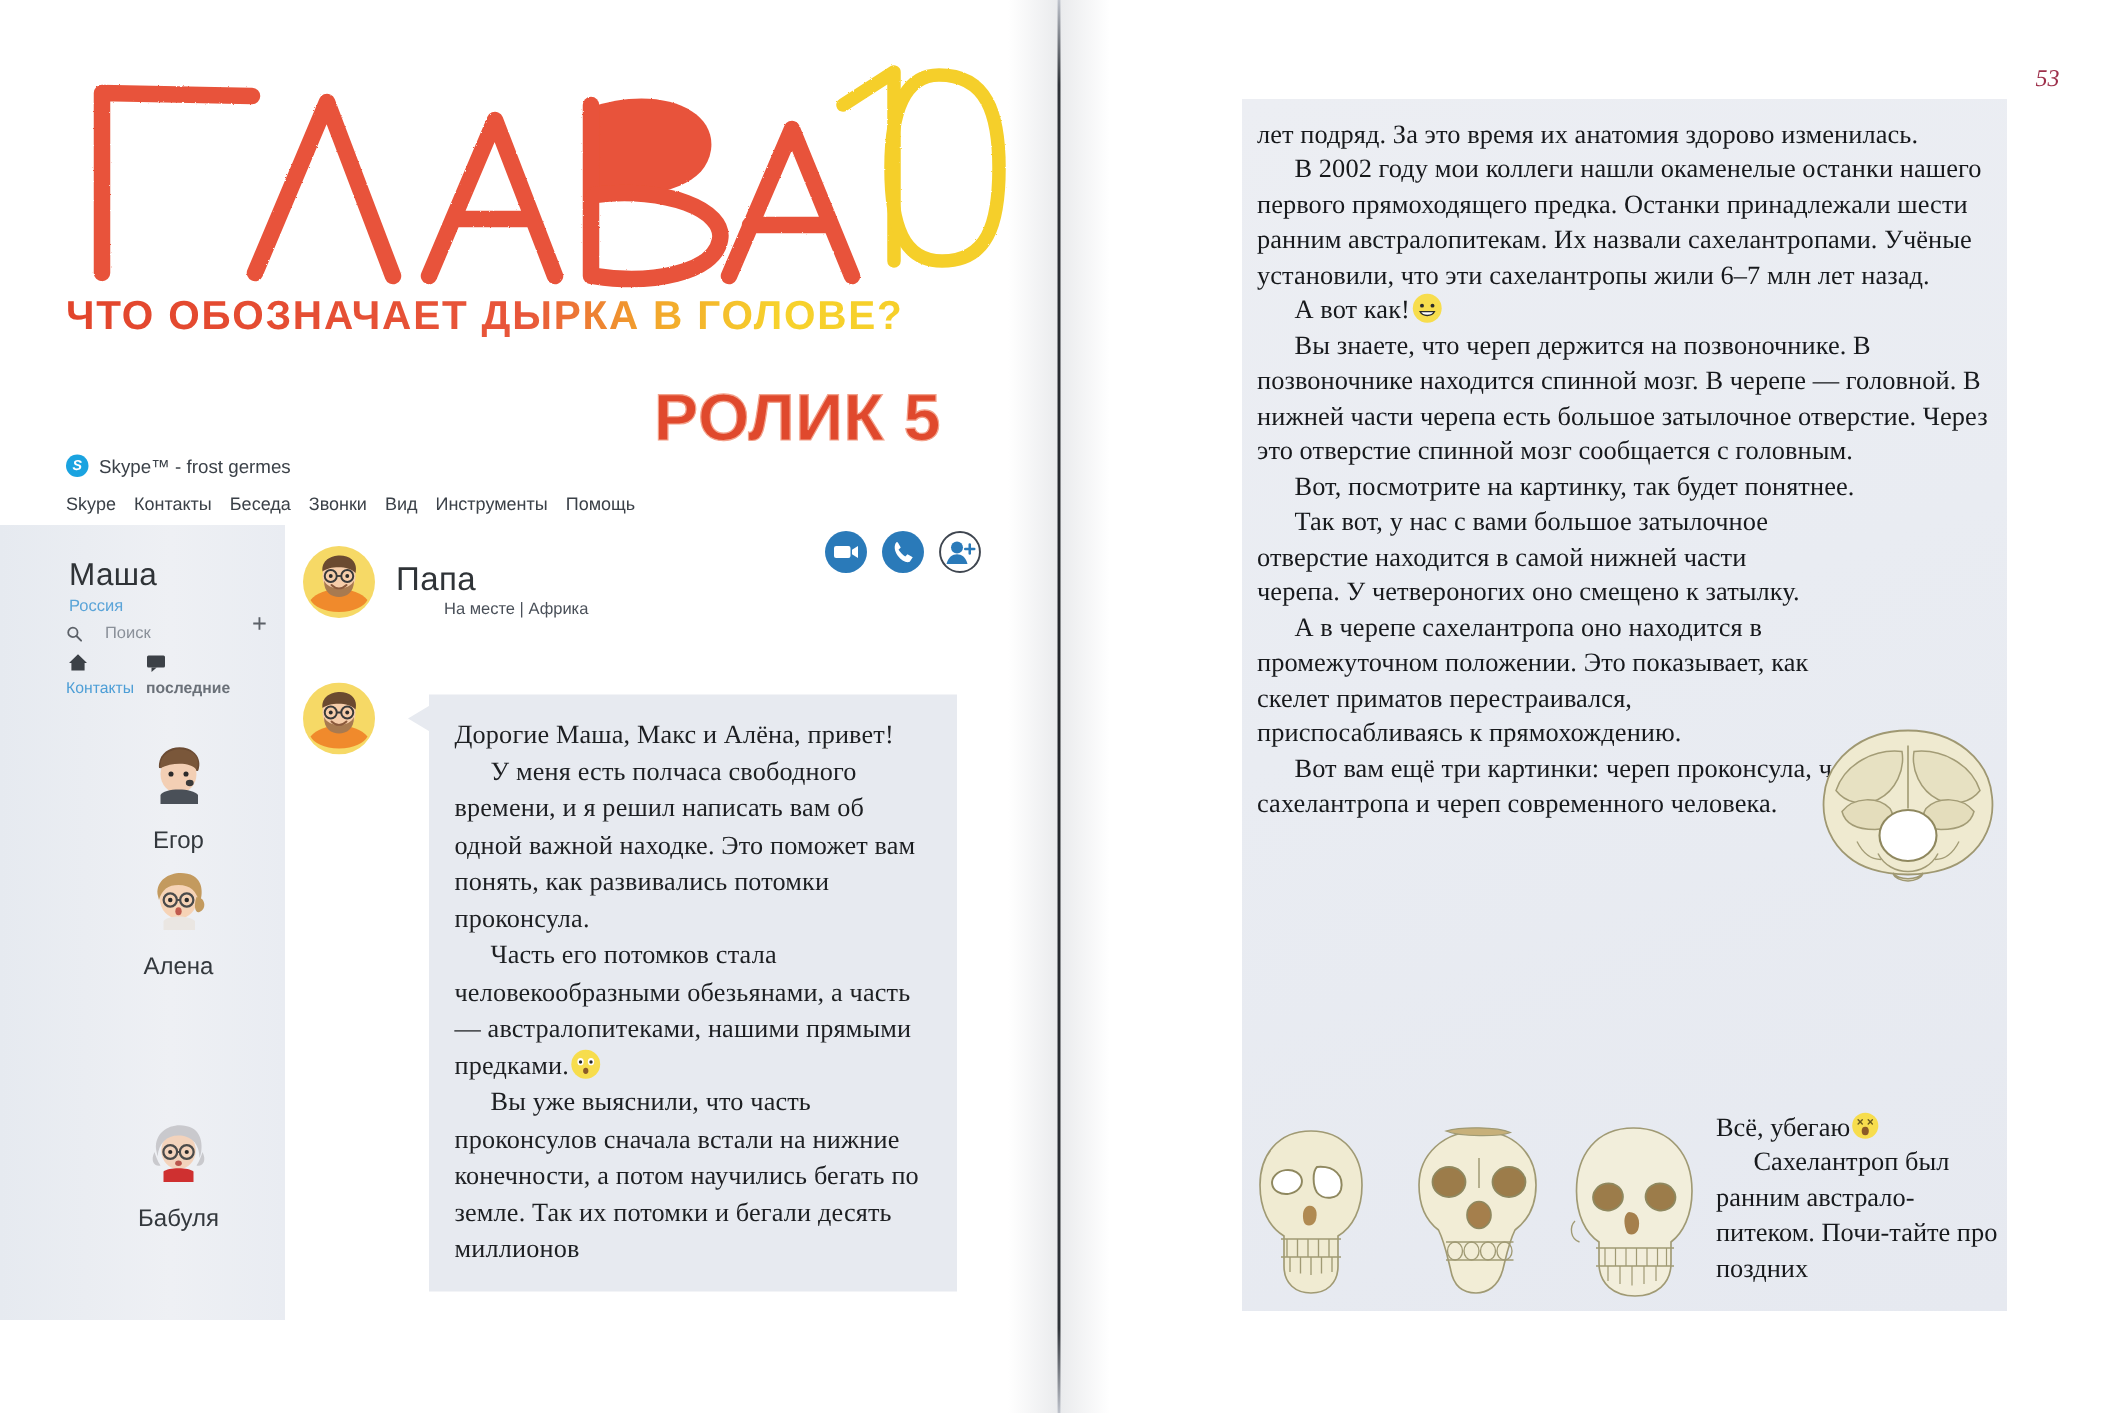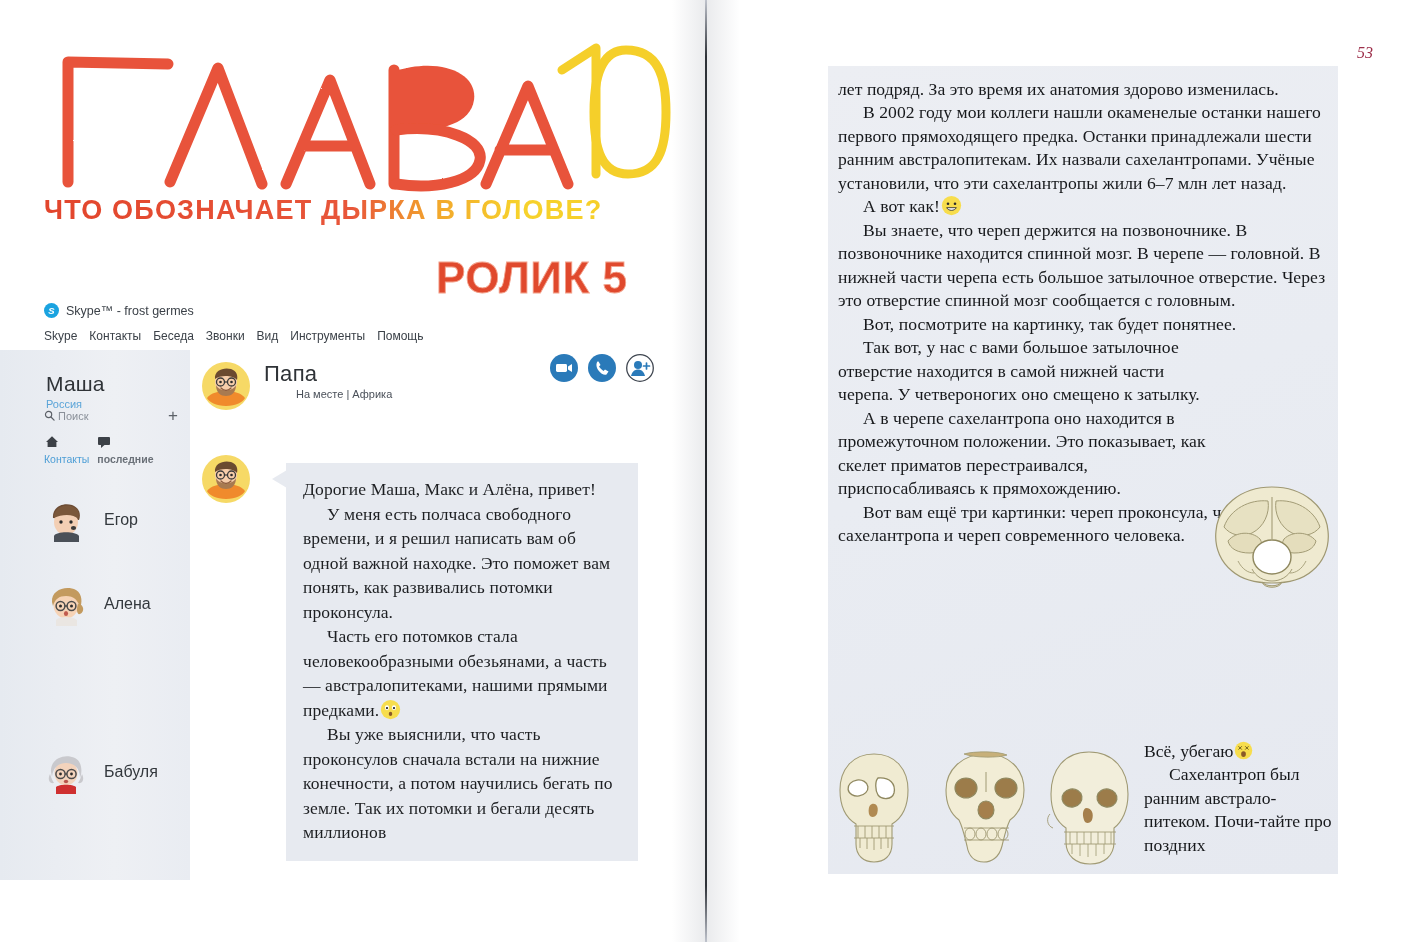--- a/index.html
+++ b/index.html
@@ -127,7 +127,7 @@
   }
   .chat-head{
     position:absolute;left:202px;top:362px;width:330px;height:50px;
-    display:flex;align-items:flex-start;gap:14px;
+    display:flex;align-items:flex-end;gap:14px;
   }
   .chat-head-av{width:48px;height:48px;flex:0 0 auto;}
   .chat-head-name{

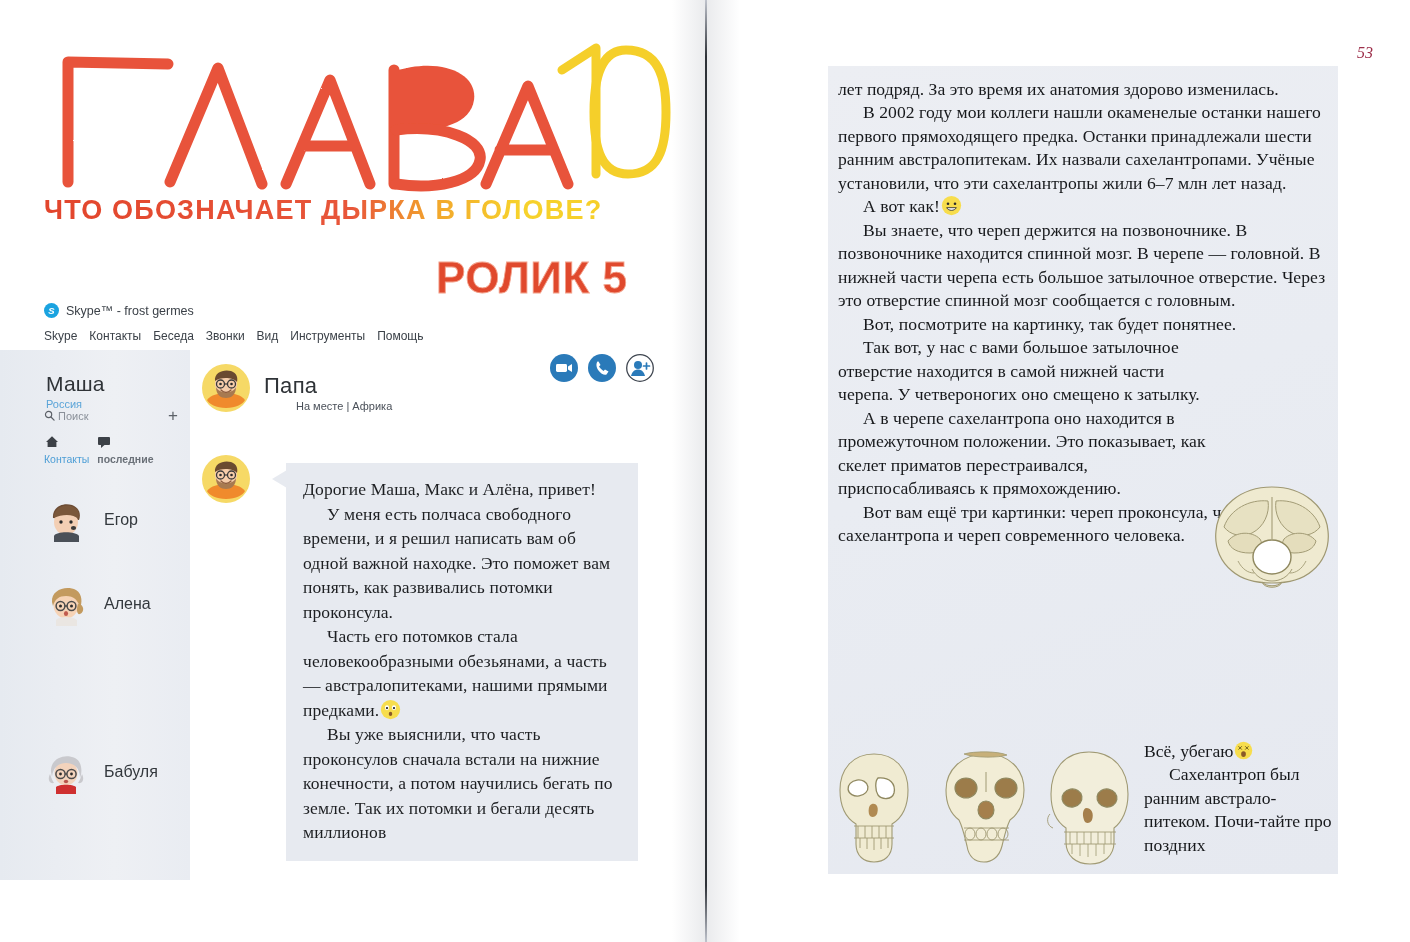--- a/index.html
+++ b/index.html
@@ -86,7 +86,7 @@
   }
   .search-row{
     position:absolute;left:44px;top:410px;width:140px;height:18px;
-    display:flex;align-items:flex-start;gap:3px;
+    display:flex;align-items:flex-end;gap:15px;
   }
   .search-ico{width:11px;height:11px;flex:0 0 auto;}
   .search-ph{

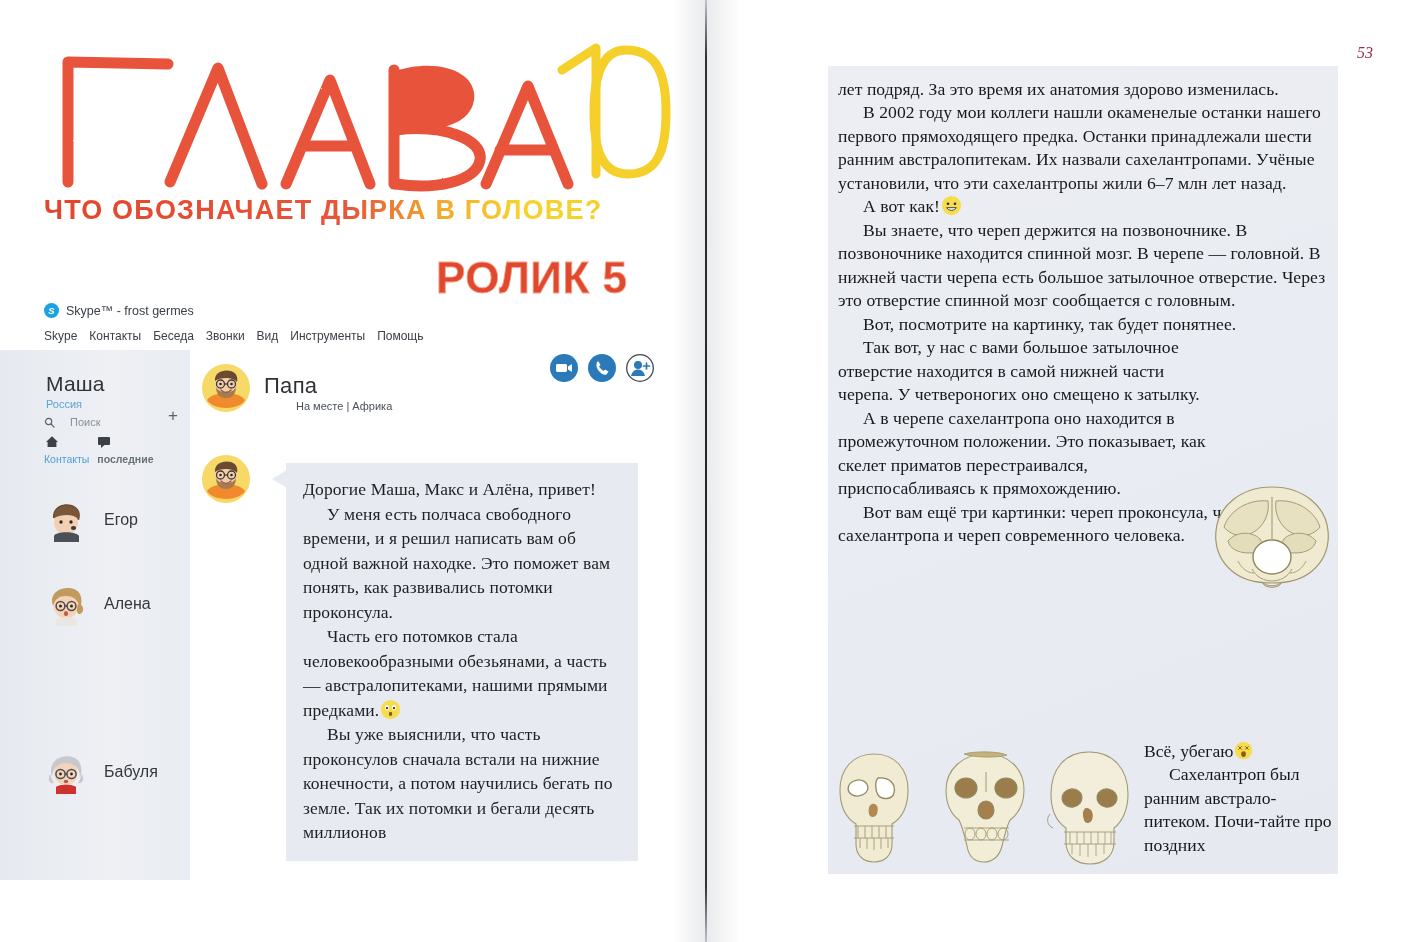--- a/index.html
+++ b/index.html
@@ -112,7 +112,7 @@
 
   .contact-item{
     position:absolute;left:44px;width:150px;height:56px;
-    display:flex;align-items:center;gap:16px;
+    display:flex;align-items:center;gap:16px;flex-direction:column;
   }
   .contact-av{width:44px;height:44px;flex:0 0 auto;}
   .contact-nm{

